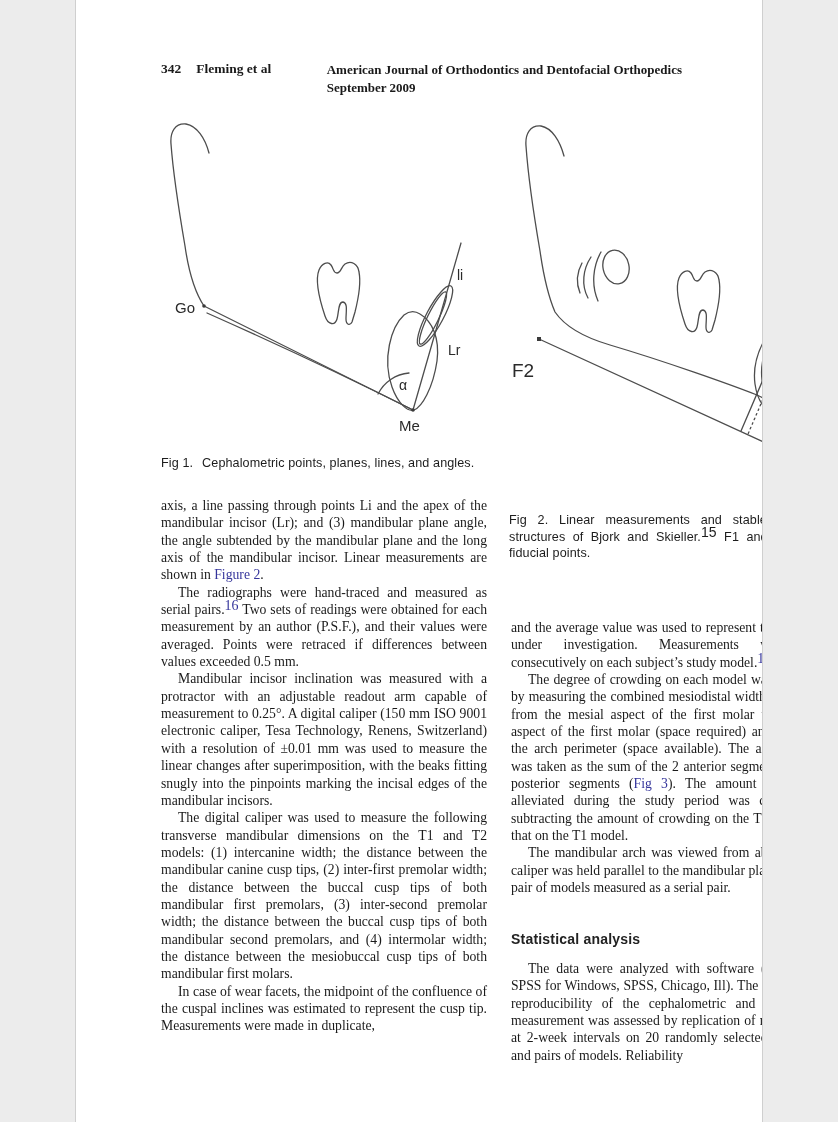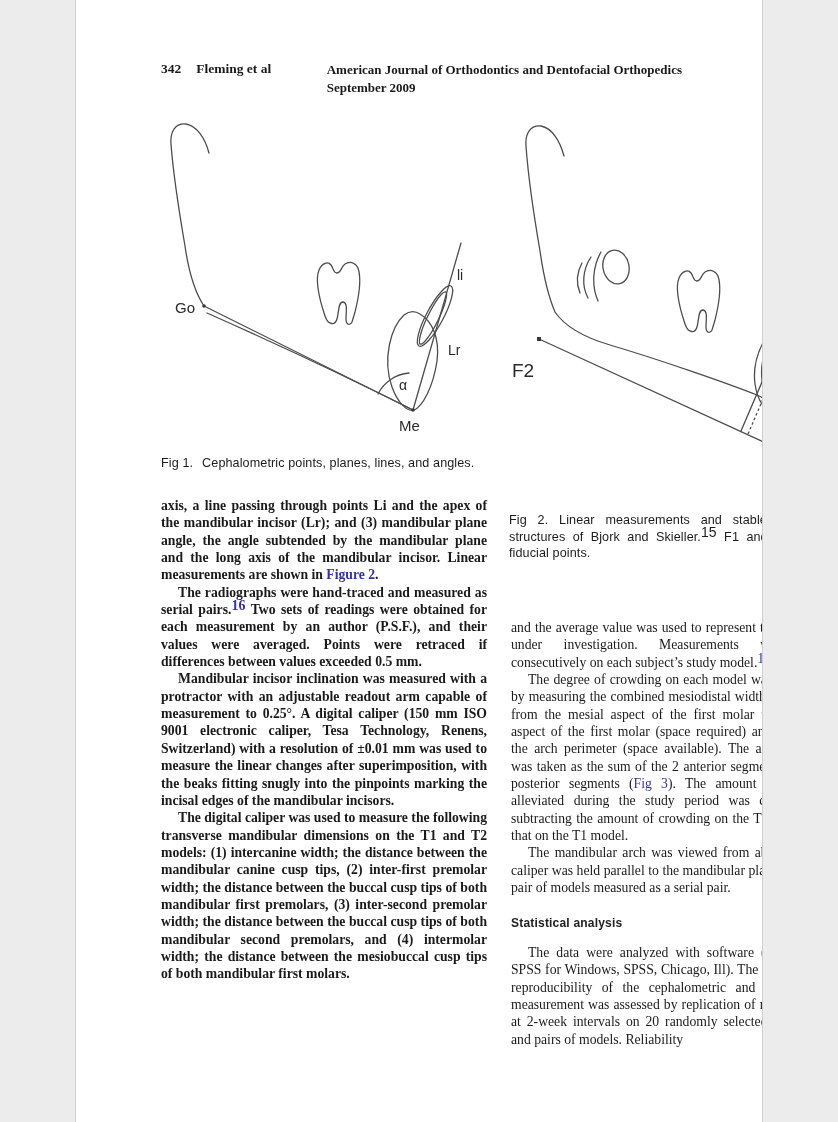--- a/index.html
+++ b/index.html
@@ -44,7 +44,7 @@
     font-size:13.7px;line-height:17.35px;
     text-align:justify;
   }
-  .col-left{left:85px;top:497px;font-weight:bold;}
+  .col-left{left:85px;top:497px;}
   .col-right{left:435px;top:619px;width:327px;}
   .para{margin:0;hyphens:auto;-webkit-hyphens:auto;}
   .para.indent{text-indent:17px;}

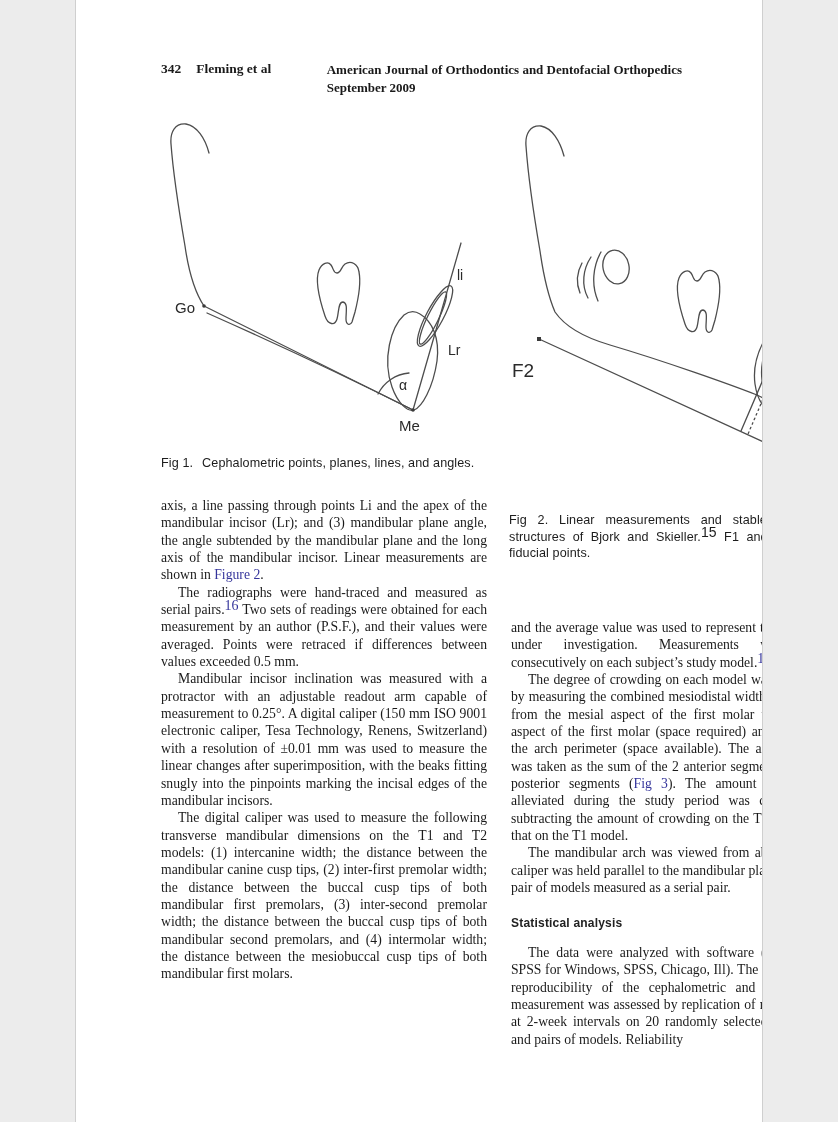--- a/index.html
+++ b/index.html
@@ -52,8 +52,8 @@
   .ref-link{color:#34349b;cursor:pointer;}
   .section-heading{
     font-family:"Liberation Sans",sans-serif;
-    font-size:12px;color:#222222;
-    margin:18px 0 12px 0;letter-spacing:.2px;
+    font-size:14px;color:#222222;
+    margin:34px 0 12px 0;letter-spacing:.2px;
     text-align:left;
   }
 </style>

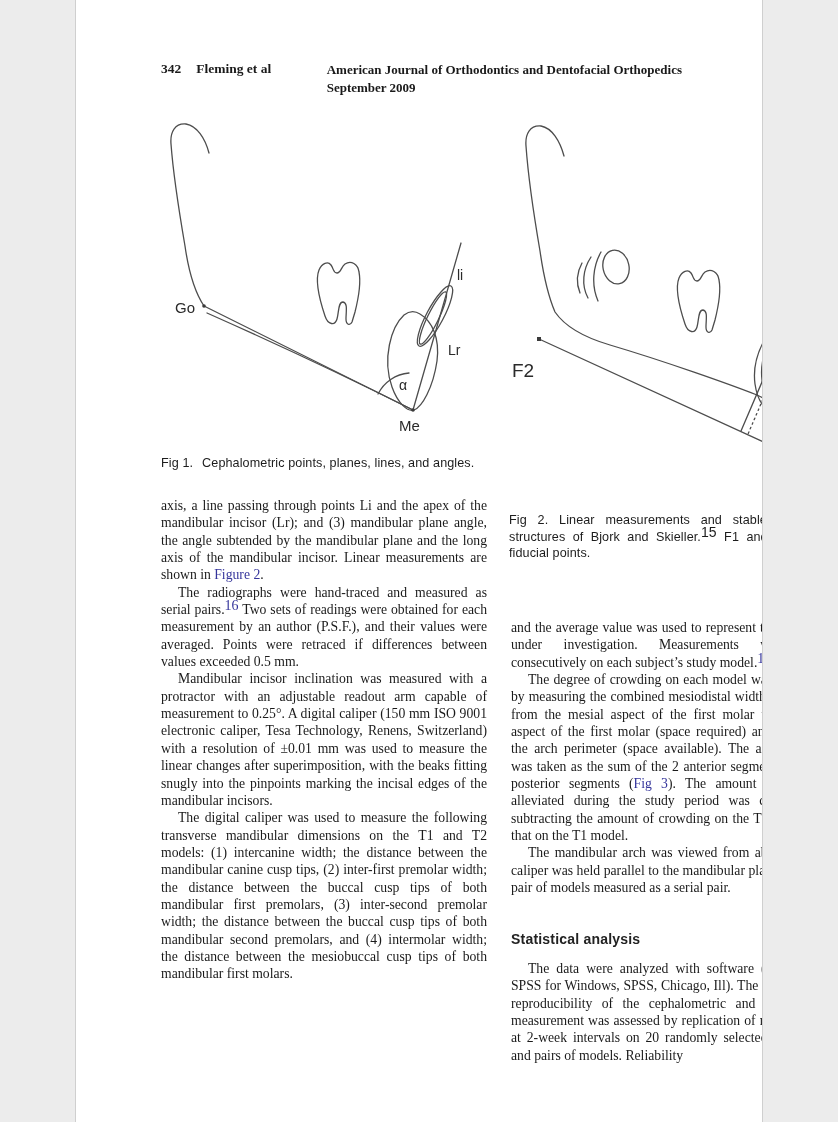--- a/index.html
+++ b/index.html
@@ -141,6 +141,7 @@
       <p class="para indent"><span>The radiographs were hand-traced and measured as serial pairs.</span><span class="sup ref-link">16</span><span> Two sets of readings were obtained for each measurement by an author (P.S.F.), and their values were averaged. Points were retraced if differences between values exceeded 0.5 mm.</span></p>
       <p class="para indent"><span>Mandibular incisor inclination was measured with a protractor with an adjustable readout arm capable of measurement to 0.25°. A digital caliper (150 mm ISO 9001 electronic caliper, Tesa Technology, Renens, Switzerland) with a resolution of ±0.01 mm was used to measure the linear changes after superimposition, with the beaks fitting snugly into the pinpoints marking the incisal edges of the mandibular incisors.</span></p>
       <p class="para indent"><span>The digital caliper was used to measure the following transverse mandibular dimensions on the T1 and T2 models: (1) intercanine width; the distance between the mandibular canine cusp tips, (2) inter-first premolar width; the distance between the buccal cusp tips of both mandibular first premolars, (3) inter-second premolar width; the distance between the buccal cusp tips of both mandibular second premolars, and (4) intermolar width; the distance between the mesiobuccal cusp tips of both mandibular first molars.</span></p>
+      <p class="para indent"><span>In case of wear facets, the midpoint of the confluence of the cuspal inclines was estimated to represent the cusp tip. Measurements were made in duplicate,</span></p>
     </div>
 
   <div class="col col-right">

